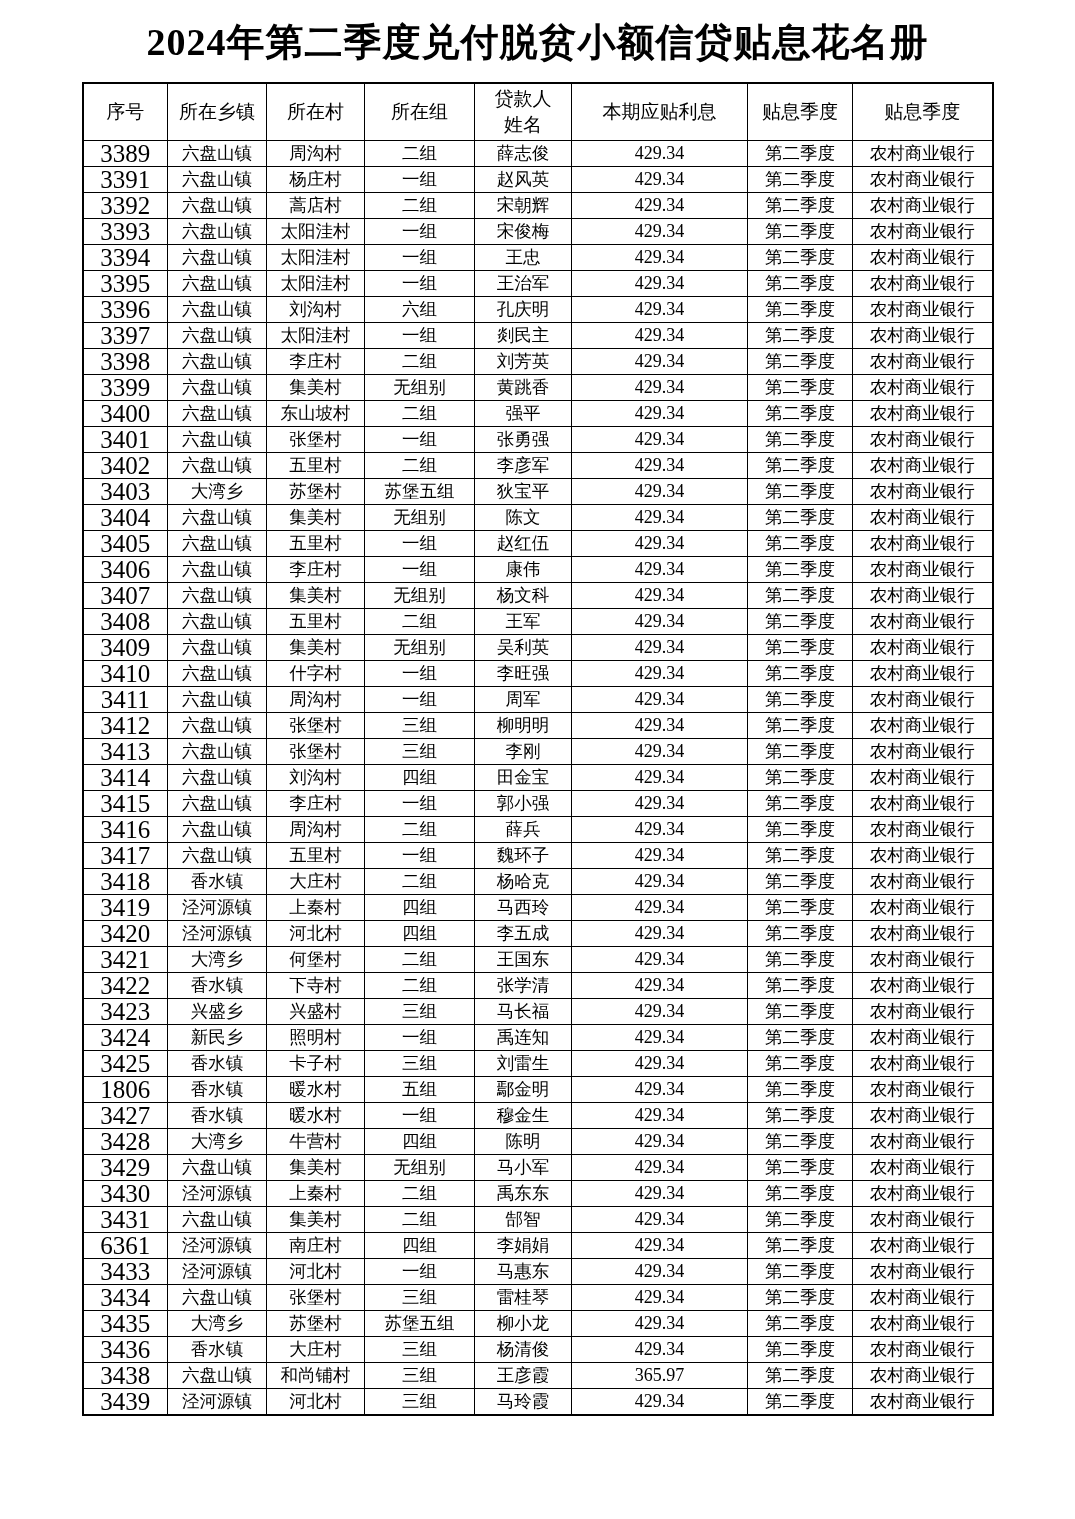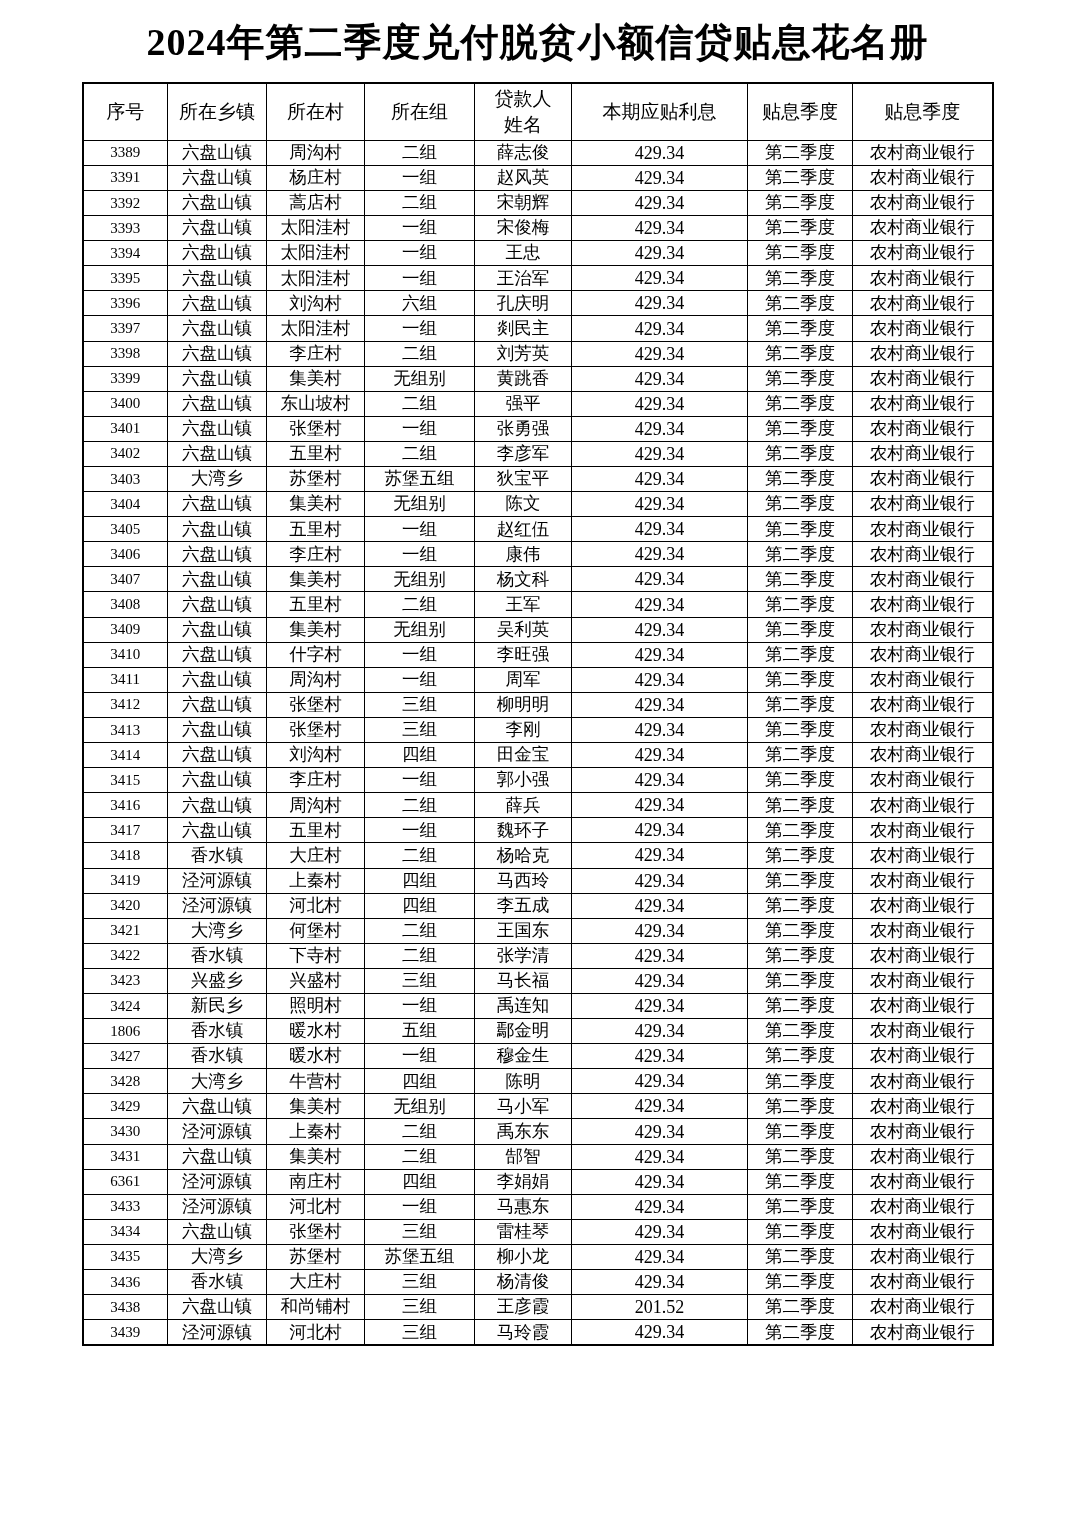--- a/index.html
+++ b/index.html
@@ -59,7 +59,7 @@
     white-space: nowrap;
   }
   table.roster td.c0 {
-    font-size: 15px;
+    font-size: 25px;
     font-family: "Liberation Serif", "DejaVu Serif", serif;
   }
   table.roster td.c5 {

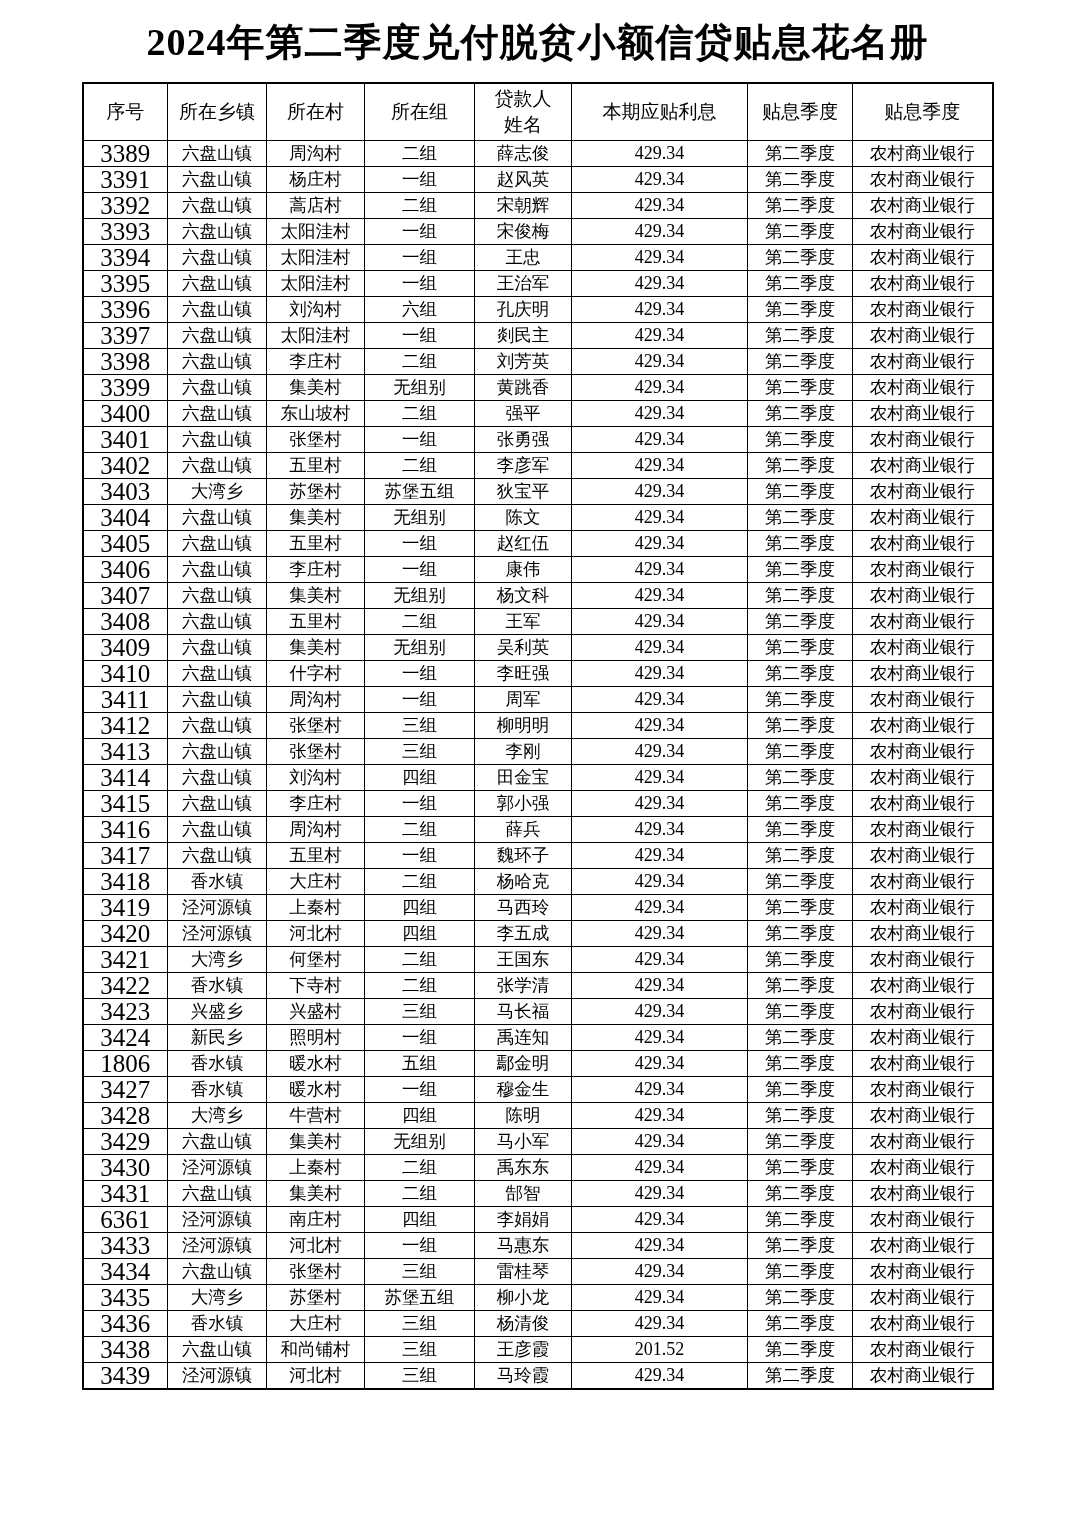--- a/index.html
+++ b/index.html
@@ -449,6 +449,16 @@
           <td class="c7">农村商业银行</td>
         </tr>
         <tr>
+          <td class="c0">3425</td>
+          <td class="c1">香水镇</td>
+          <td class="c2">卡子村</td>
+          <td class="c3">三组</td>
+          <td class="c4">刘雷生</td>
+          <td class="c5">429.34</td>
+          <td class="c6">第二季度</td>
+          <td class="c7">农村商业银行</td>
+        </tr>
+        <tr>
           <td class="c0">1806</td>
           <td class="c1">香水镇</td>
           <td class="c2">暖水村</td>

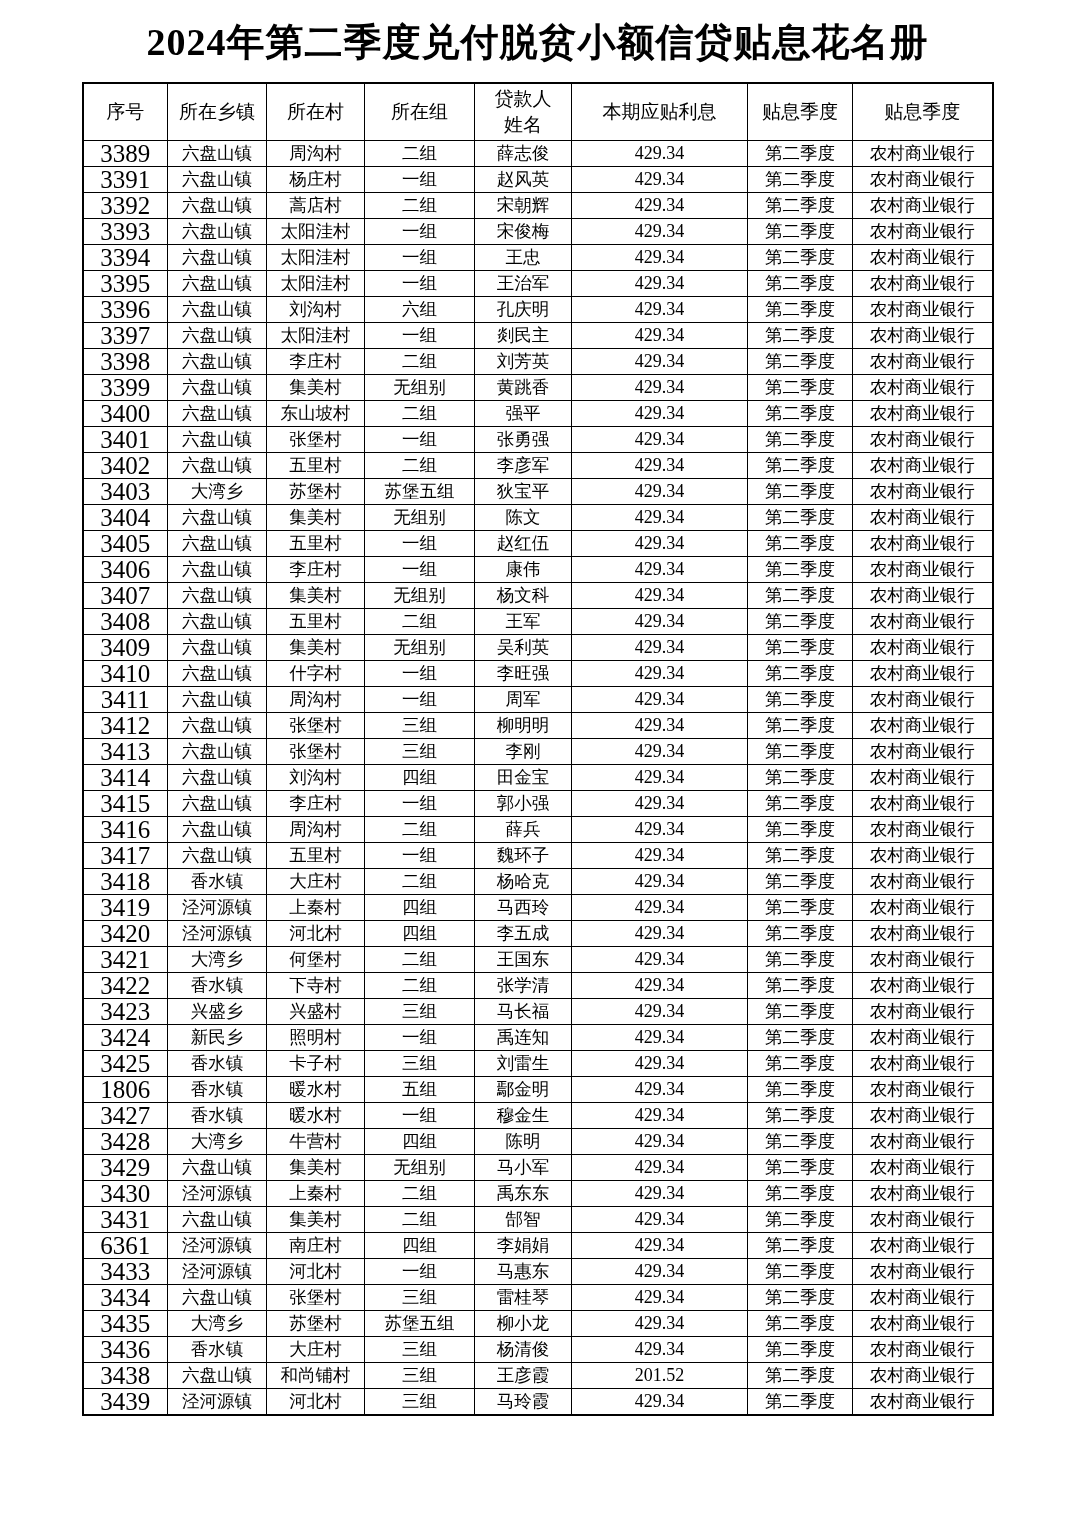--- a/index.html
+++ b/index.html
@@ -574,7 +574,7 @@
           <td class="c2">和尚铺村</td>
           <td class="c3">三组</td>
           <td class="c4">王彦霞</td>
-          <td class="c5">201.52</td>
+          <td class="c5">365.97</td>
           <td class="c6">第二季度</td>
           <td class="c7">农村商业银行</td>
         </tr>

